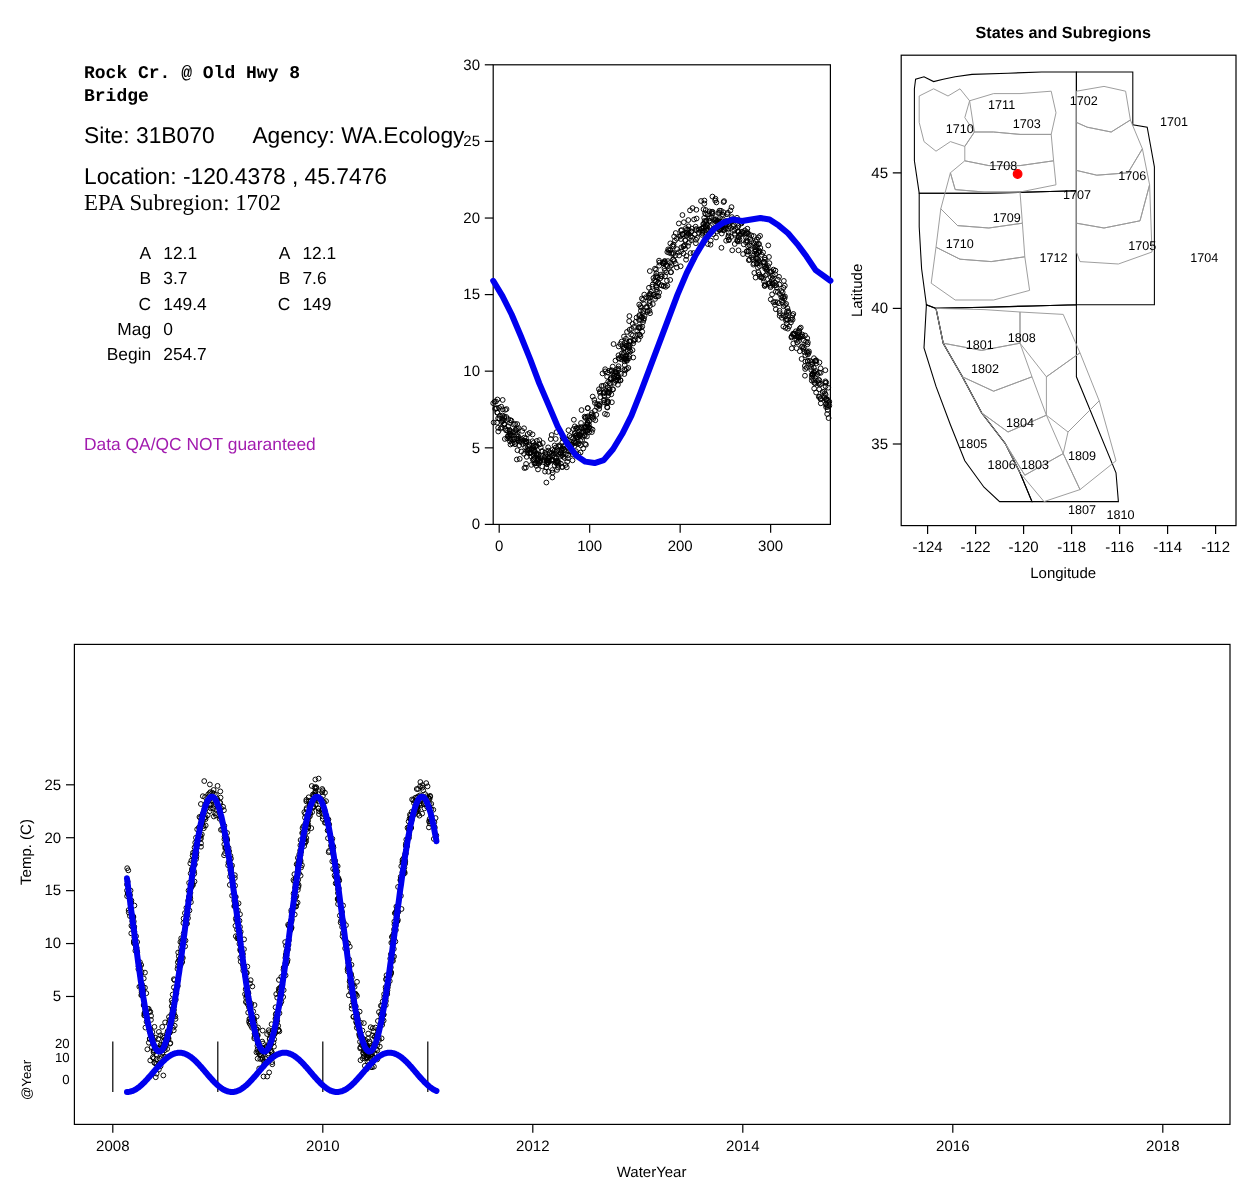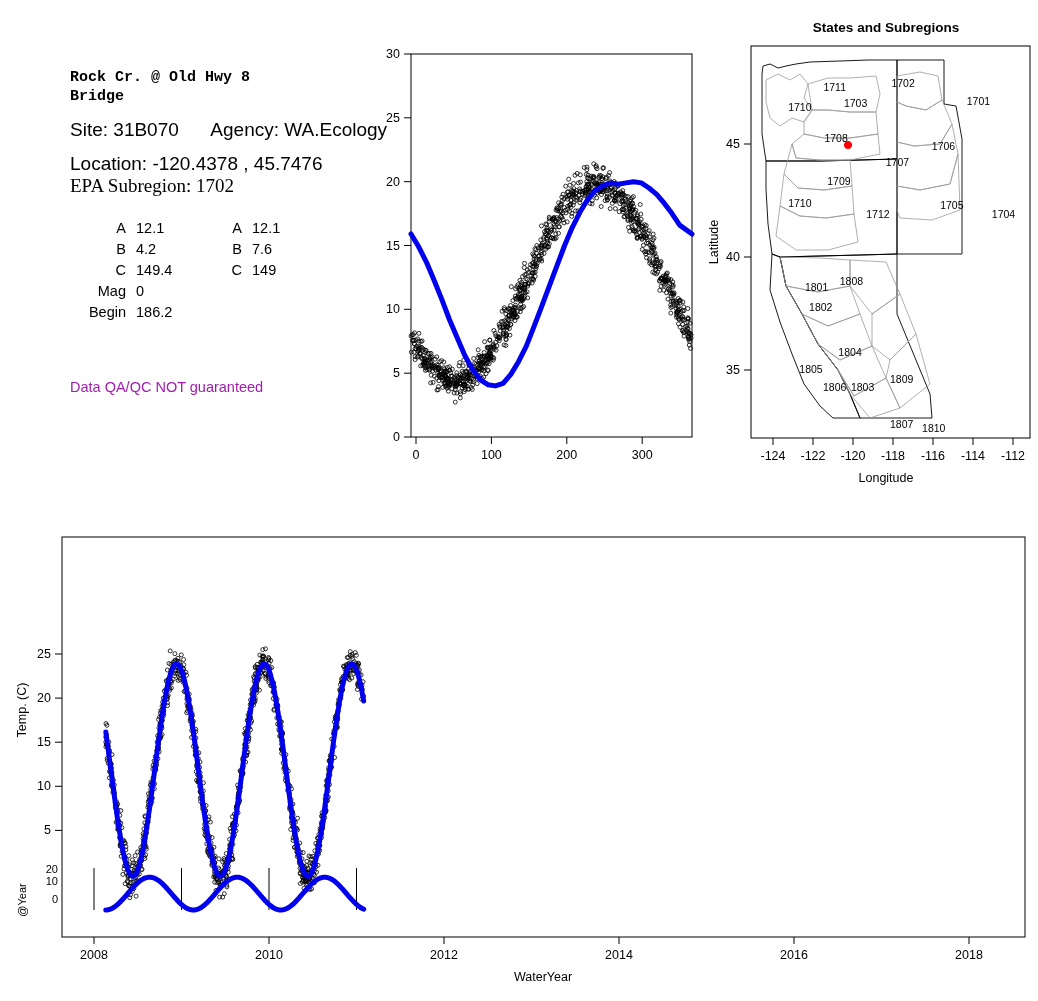--- a/index.html
+++ b/index.html
@@ -18,7 +18,7 @@
   .abs { position: absolute; }
 
   
-  #info-panel { left: 70px; top: 68px; width: 320px; }
+  #info-panel { left: 70px; top: 52px; width: 320px; }
   .site-title {
     font-family: "Liberation Mono", monospace;
     font-weight: bold;

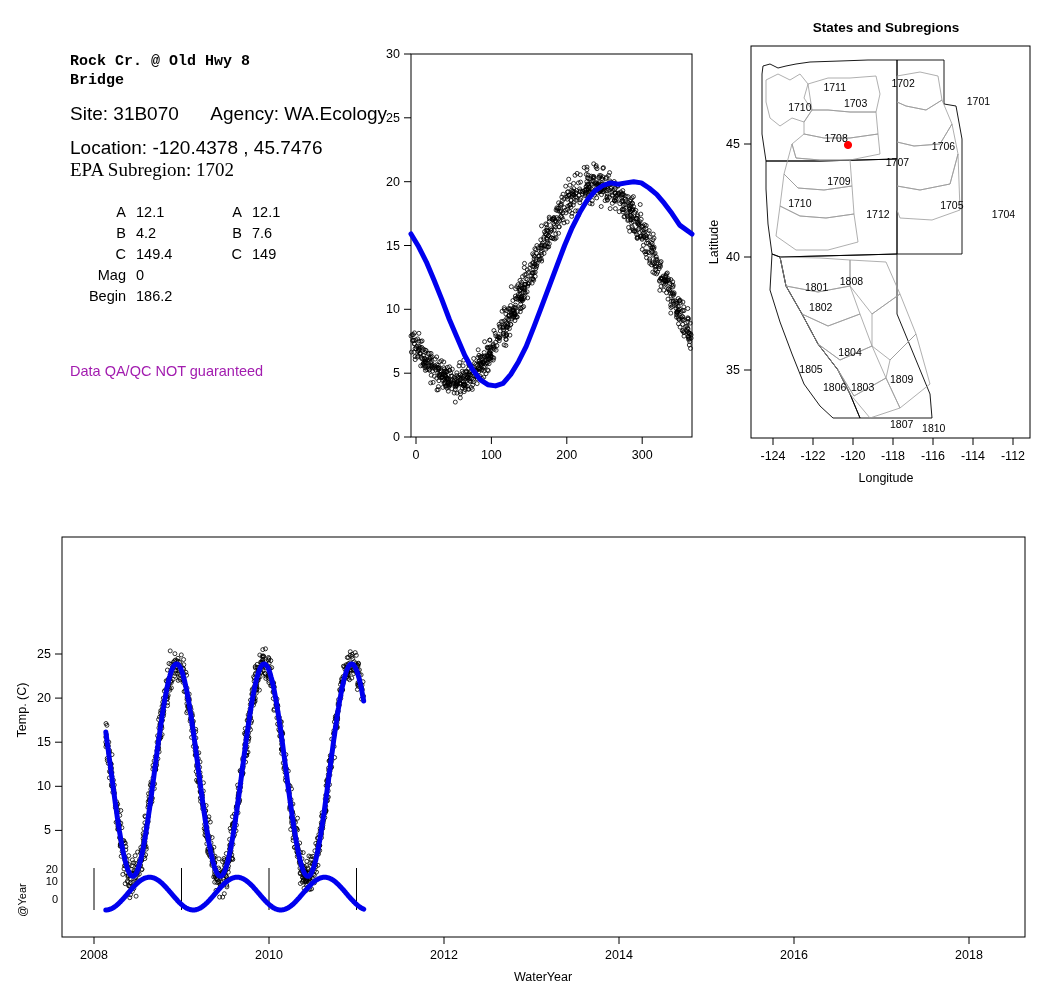--- a/index.html
+++ b/index.html
@@ -90,7 +90,7 @@
     </tr>
     <tr>
       <td class="coef-label">B</td>
-      <td class="coef-val">4.2</td>
+      <td class="coef-val">3.7</td>
       <td class="coef-label2">B</td>
       <td class="coef-val2">7.6</td>
     </tr>

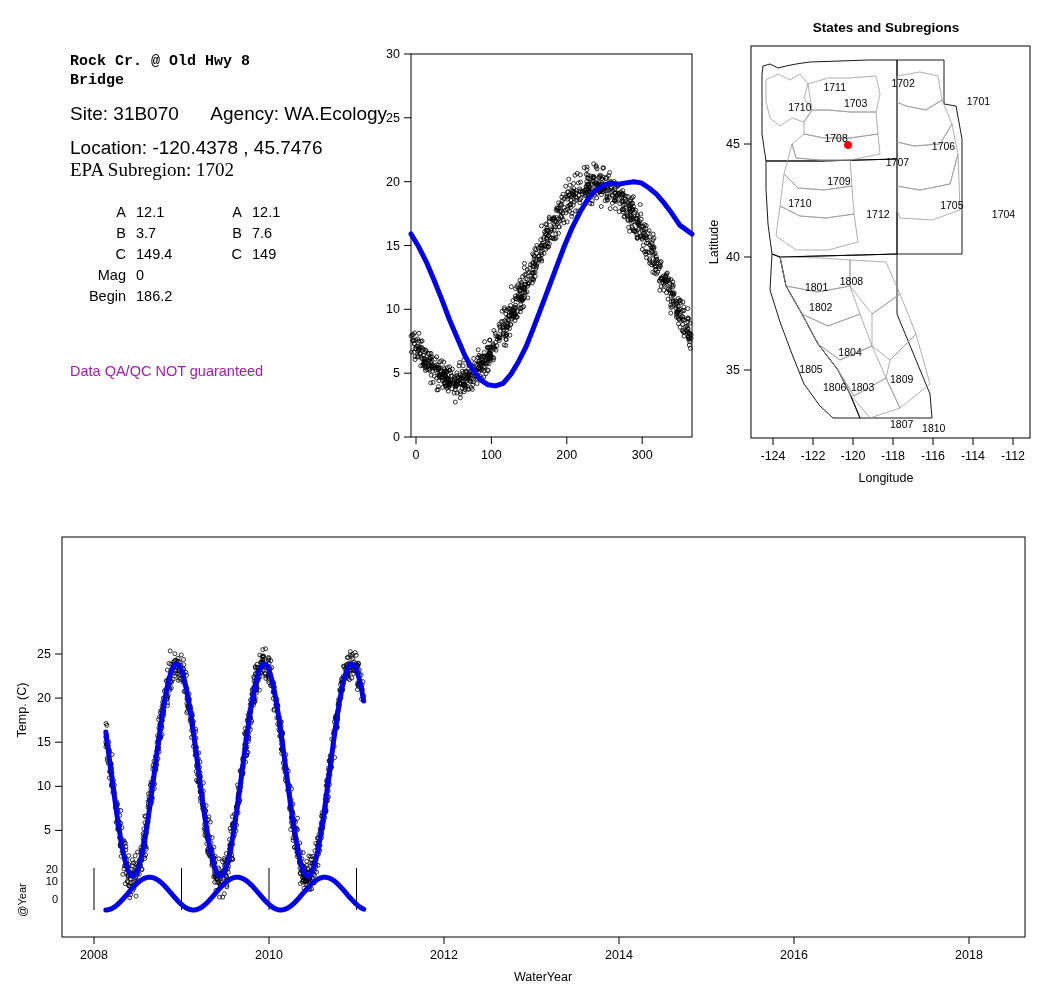--- a/index.html
+++ b/index.html
@@ -108,7 +108,7 @@
     </tr>
     <tr>
       <td class="coef-label">Begin</td>
-      <td class="coef-val">186.2</td>
+      <td class="coef-val">254.7</td>
       <td class="coef-label2"></td>
       <td class="coef-val2"></td>
     </tr>

